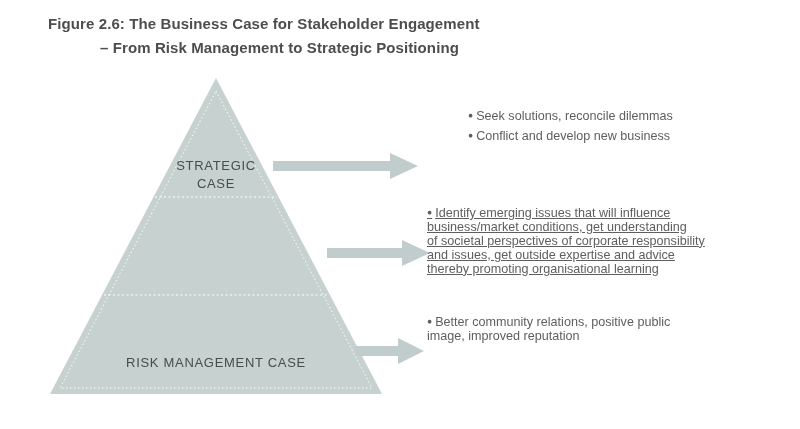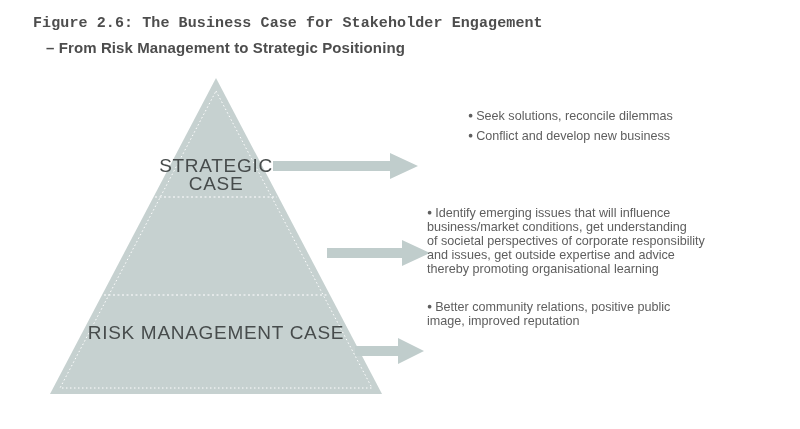--- a/index.html
+++ b/index.html
@@ -19,7 +19,7 @@
     color: #4d4d4d; line-height: 23.5px;
     letter-spacing: 0.1px;
   }
-  .fig-title .t1 { margin-left: 33px; font-family: Liberation Mono, monospace; }
+  .fig-title .t1 { margin-left: 48px; }
   .fig-title .t2 { margin-left: 46px; }
 
   

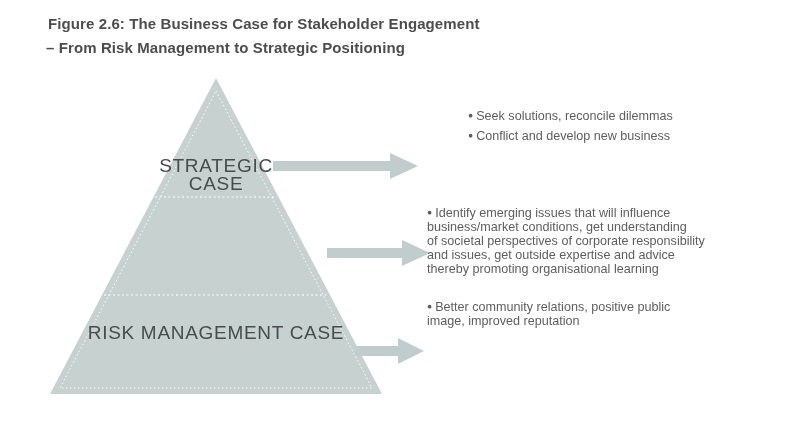--- a/index.html
+++ b/index.html
@@ -20,7 +20,7 @@
     letter-spacing: 0.1px;
   }
   .fig-title .t1 { margin-left: 48px; }
-  .fig-title .t2 { margin-left: 46px; }
+  .fig-title .t2 { margin-left: 100px; }
 
   
   .diagram-svg { position: absolute; top: 0; left: 0; }

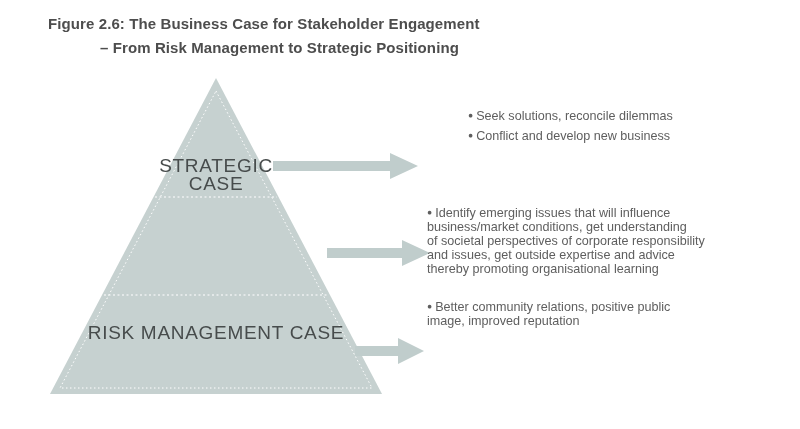--- a/index.html
+++ b/index.html
@@ -29,7 +29,7 @@
   .lvl-label {
     position: absolute; left: 216px; transform: translateX(-50%);
     text-align: center; white-space: pre-line;
-    font-size: 19px; line-height: 18px;
+    font-size: 13px; line-height: 18px;
     letter-spacing: 0.7px; color: #474c4c;
     width: 320px;
   }

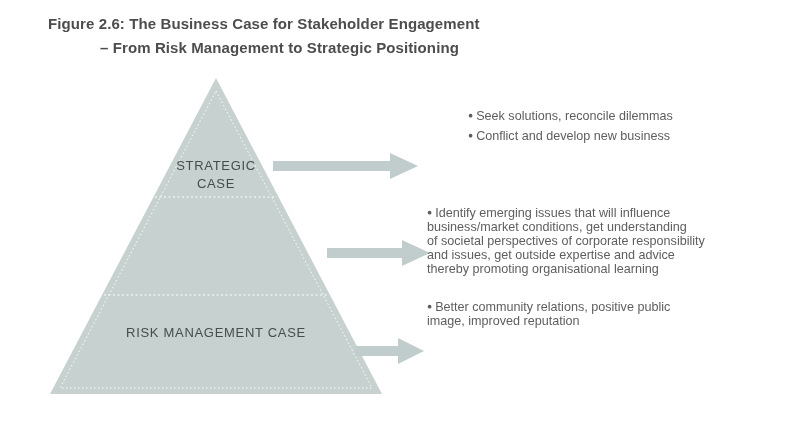--- a/index.html
+++ b/index.html
@@ -43,7 +43,7 @@
     font-size: 12.6px; line-height: 14px; color: #5e5e5e;
   }
   #group-strategic { top: 108px; margin-left: 41px; }
-  #group-early-warning { top: 205px; }
+  #group-early-warning { top: 205px; text-decoration: underline; }
   #group-risk-management { top: 299px; }
   .bullet-item { margin-bottom: 5px; }
   #group-risk-management .bullet-item { margin-bottom: 2px; }

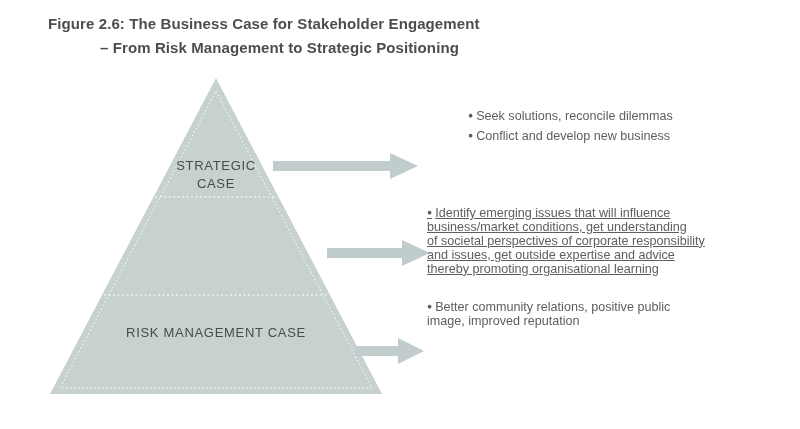--- a/index.html
+++ b/index.html
@@ -44,7 +44,7 @@
   }
   #group-strategic { top: 108px; margin-left: 41px; }
   #group-early-warning { top: 205px; text-decoration: underline; }
-  #group-risk-management { top: 299px; }
+  #group-risk-management { top: 314px; }
   .bullet-item { margin-bottom: 5px; }
   #group-risk-management .bullet-item { margin-bottom: 2px; }
   .dot { font-size: 8.5px; vertical-align: 1.5px; margin-right: 3px; color: #5e5e5e; }

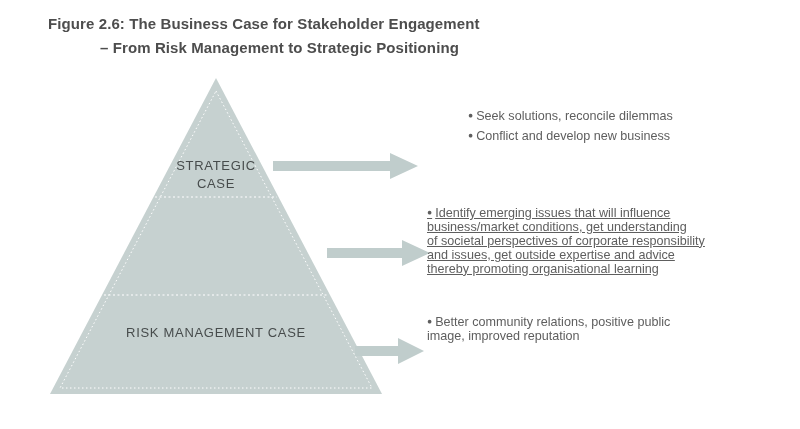--- a/index.html
+++ b/index.html
@@ -35,7 +35,7 @@
   }
   #label-strategic { top: 157px; }
   #label-early-warning { top: 234px; }
-  #label-risk-management { top: 324px; }
+  #label-risk-management { top: 354px; }
 
   
   .bullets {

